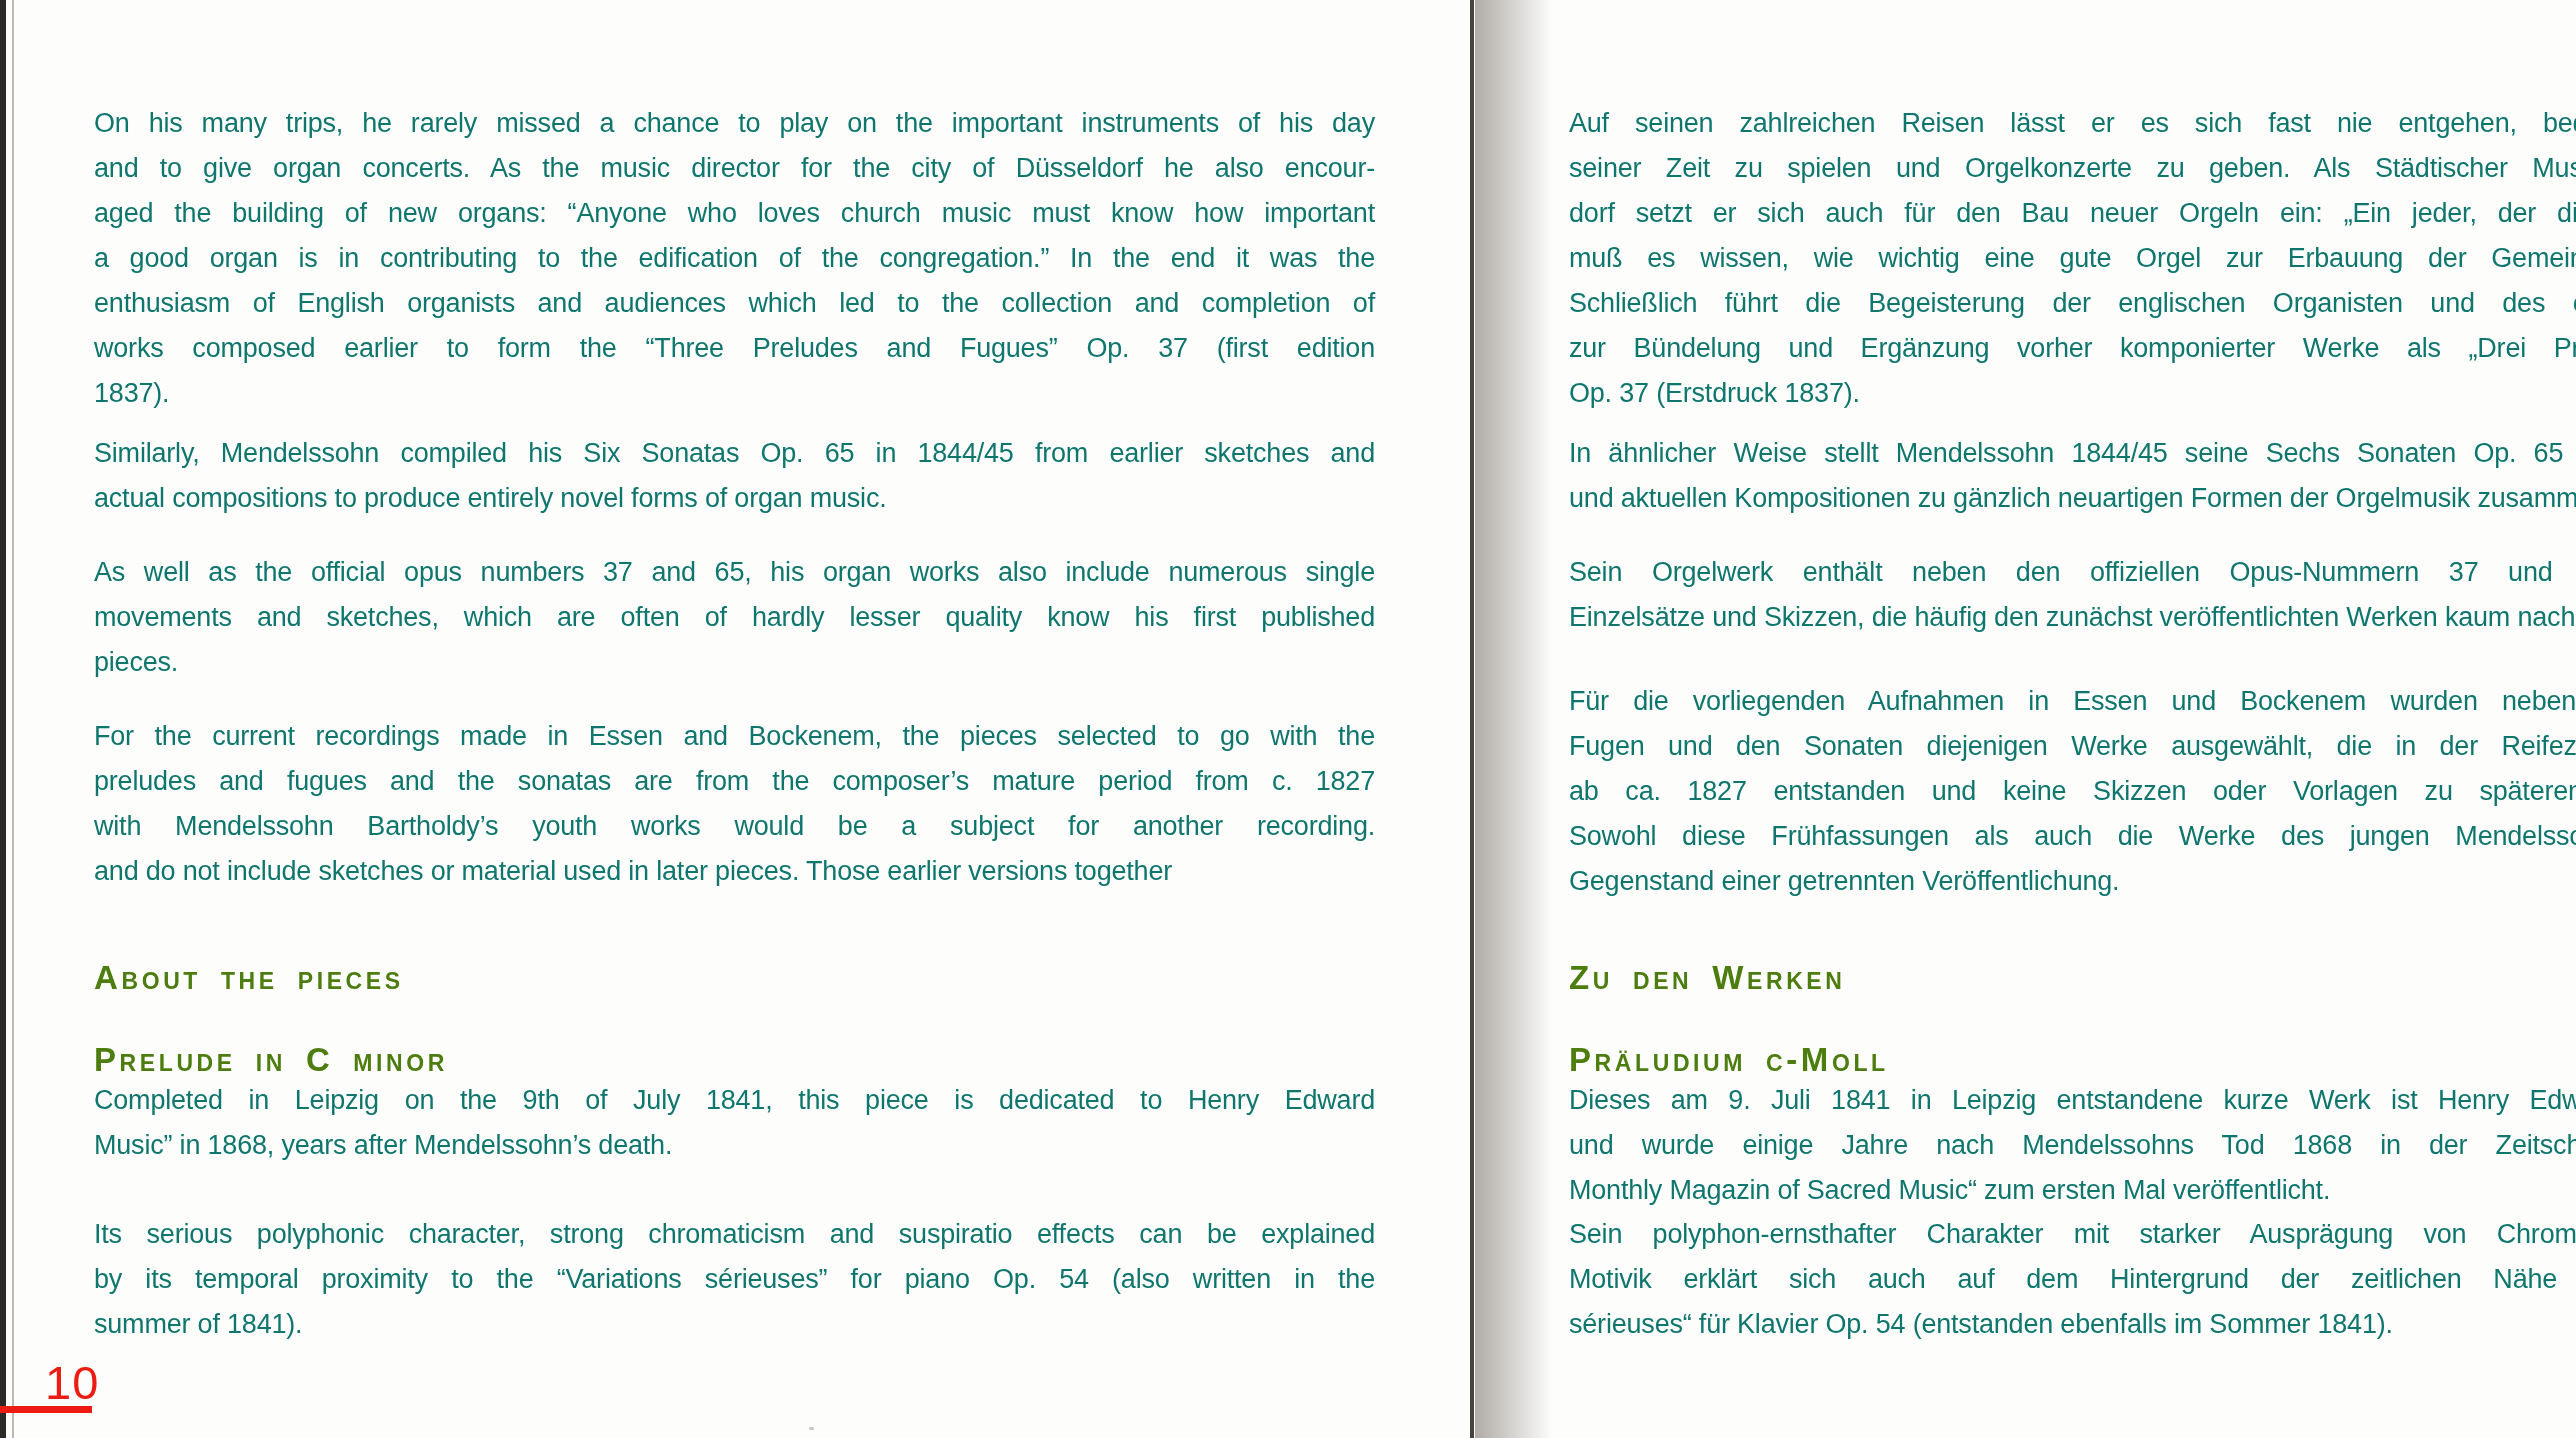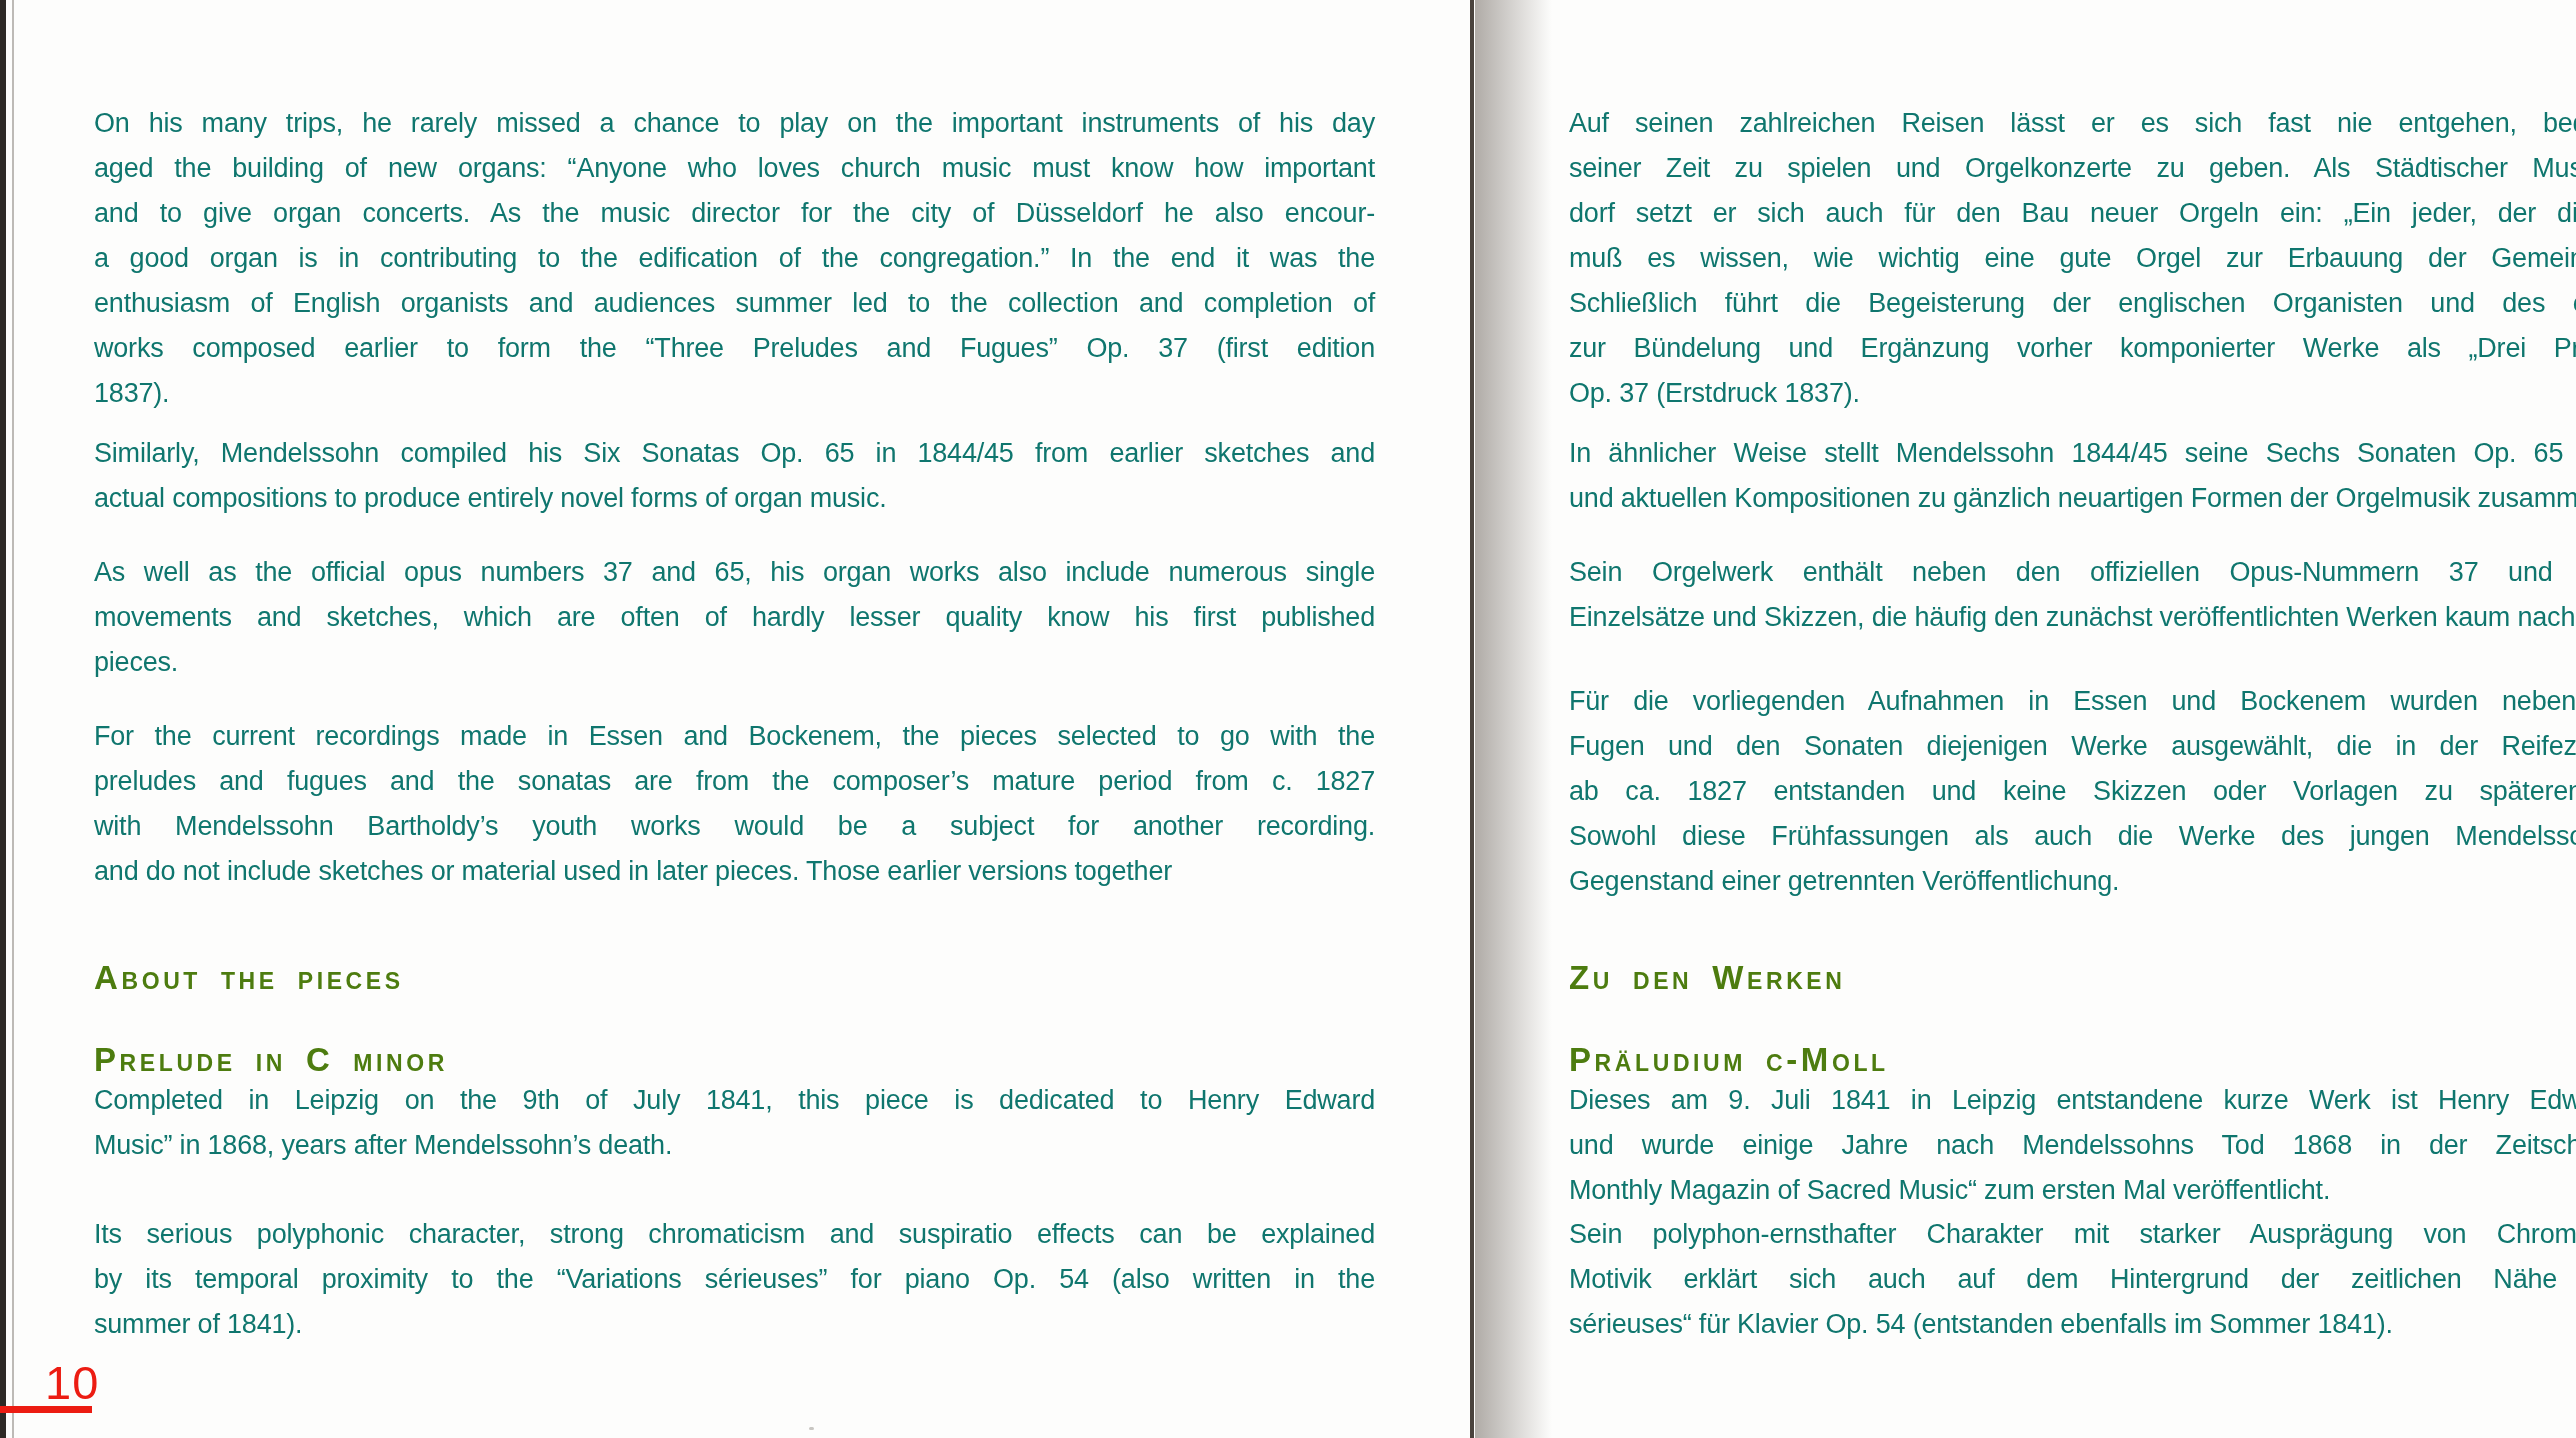--- a/index.html
+++ b/index.html
@@ -81,8 +81,8 @@
   <section class="page page-left">
     <div class="para" style="top:101px">
         <div class="line">On his many trips, he rarely missed a chance to play on the important instruments of his day</div>
+        <div class="line">and to give organ concerts. As the music director for the city of Düsseldorf he also encour-</div>
         <div class="line">aged the building of new organs: “Anyone who loves church music must know how important</div>
-        <div class="line">and to give organ concerts. As the music director for the city of Düsseldorf he also encour-</div>
         <div class="line">a good organ is in contributing to the edification of the congregation.” In the end it was the</div>
         <div class="line">enthusiasm of English organists and audiences summer led to the collection and completion of</div>
         <div class="line">works composed earlier to form the “Three Preludes and Fugues” Op. 37 (first edition</div>

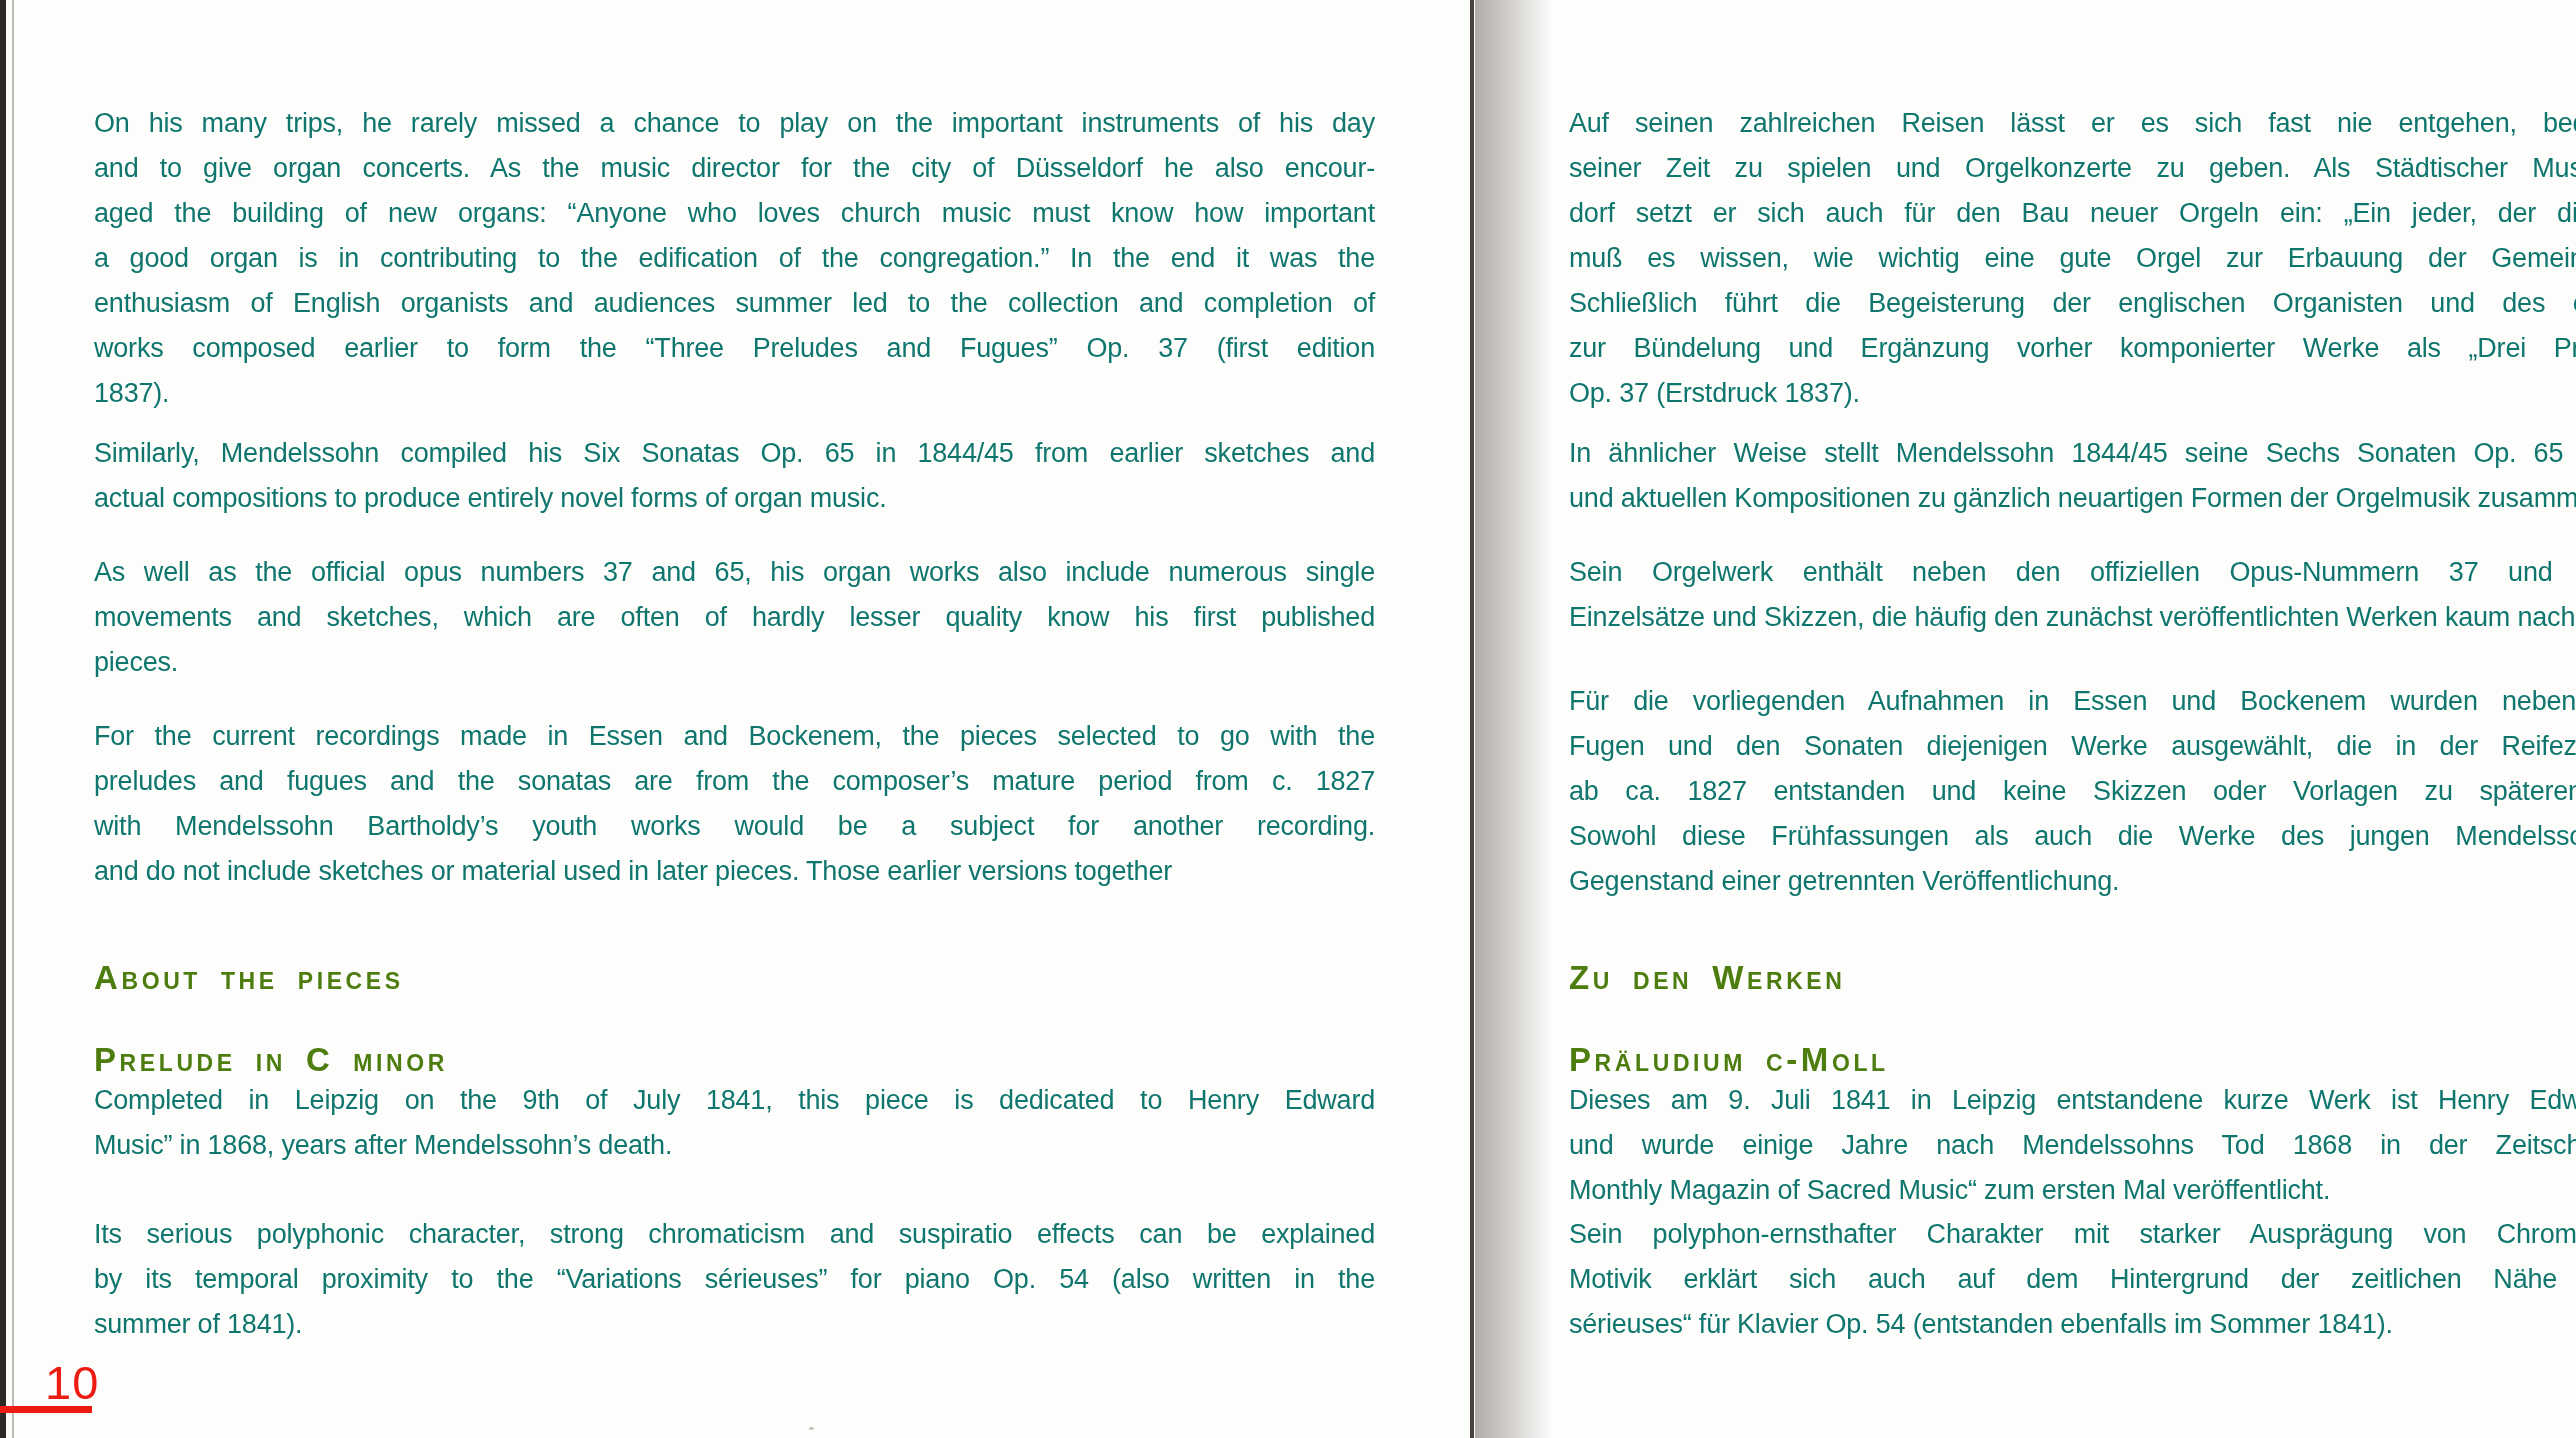--- a/index.html
+++ b/index.html
@@ -84,7 +84,7 @@
         <div class="line">and to give organ concerts. As the music director for the city of Düsseldorf he also encour-</div>
         <div class="line">aged the building of new organs: “Anyone who loves church music must know how important</div>
         <div class="line">a good organ is in contributing to the edification of the congregation.” In the end it was the</div>
-        <div class="line">enthusiasm of English organists and audiences summer led to the collection and completion of</div>
+        <div class="line">enthusiasm of English organists and audiences which led to the collection and completion of</div>
         <div class="line">works composed earlier to form the “Three Preludes and Fugues” Op. 37 (first edition</div>
         <div class="line">1837).</div>
       </div>

